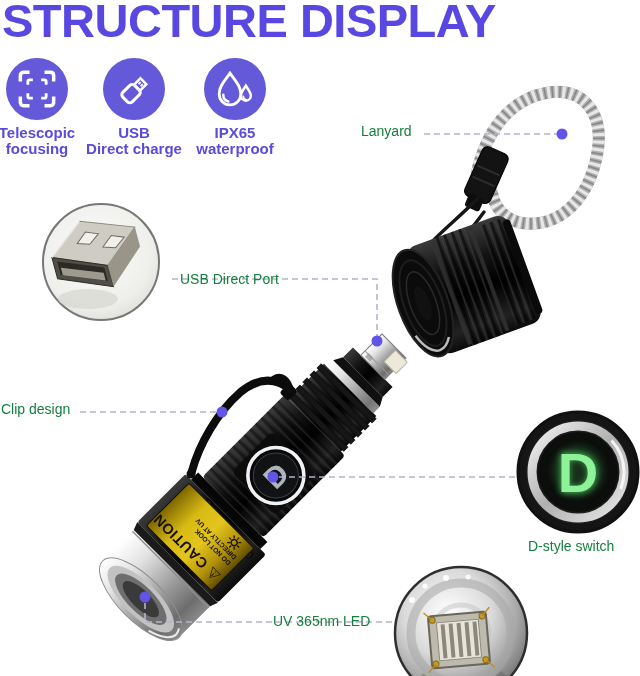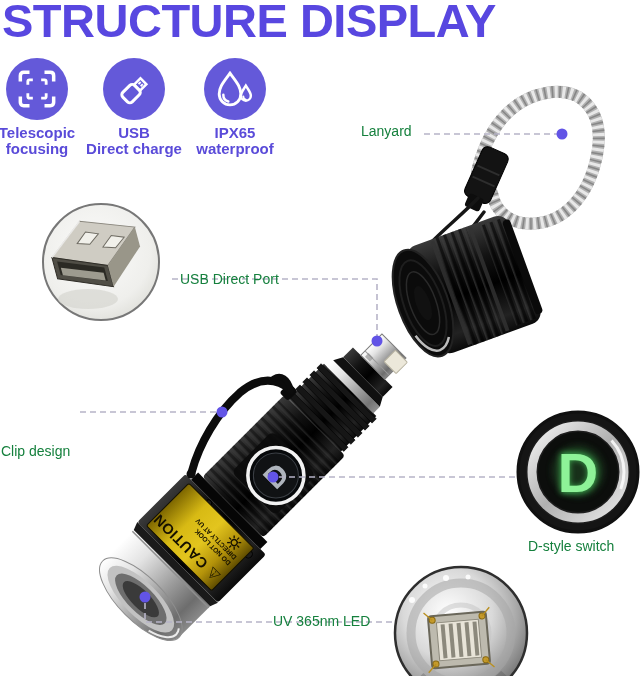--- a/index.html
+++ b/index.html
@@ -296,7 +296,7 @@
 
 <div class="callout" style="left:361px;top:123px;">Lanyard</div>
 <div class="callout" style="left:180px;top:255px;margin-top:16px;">USB Direct Port</div>
-<div class="callout" style="left:1px;top:401px;margin-top:42px;">Clip design</div>
+<div class="callout" style="left:1px;top:401px;">Clip design</div>
 <div class="callout" style="left:528px;top:538px;text-align:center;">D-style switch</div>
 <div class="callout" style="left:273px;top:601px;margin-top:12px;">UV 365nm LED</div>
 

